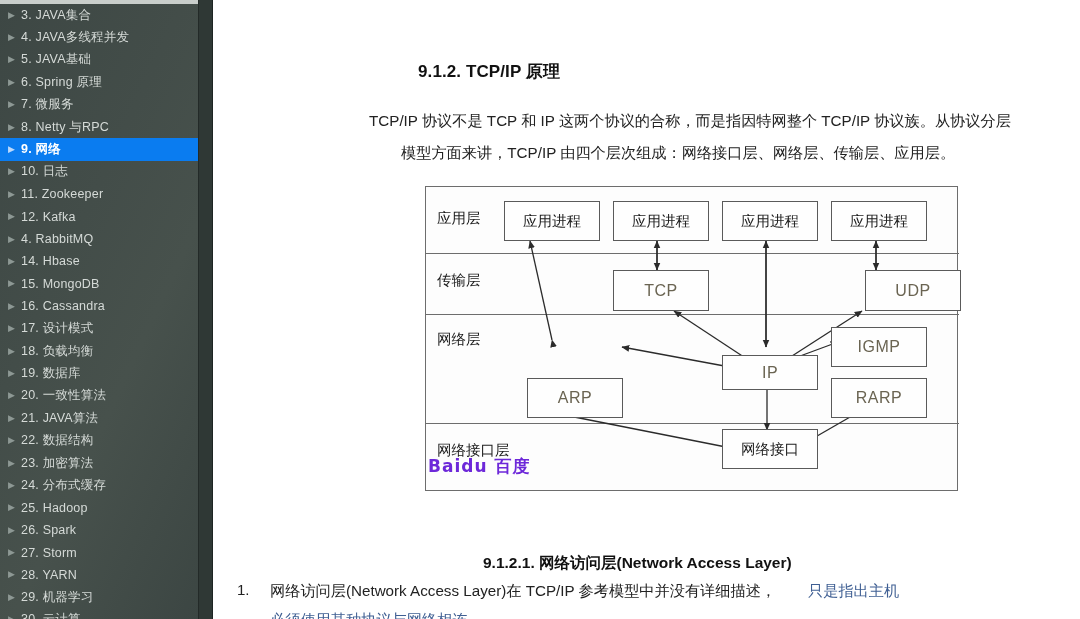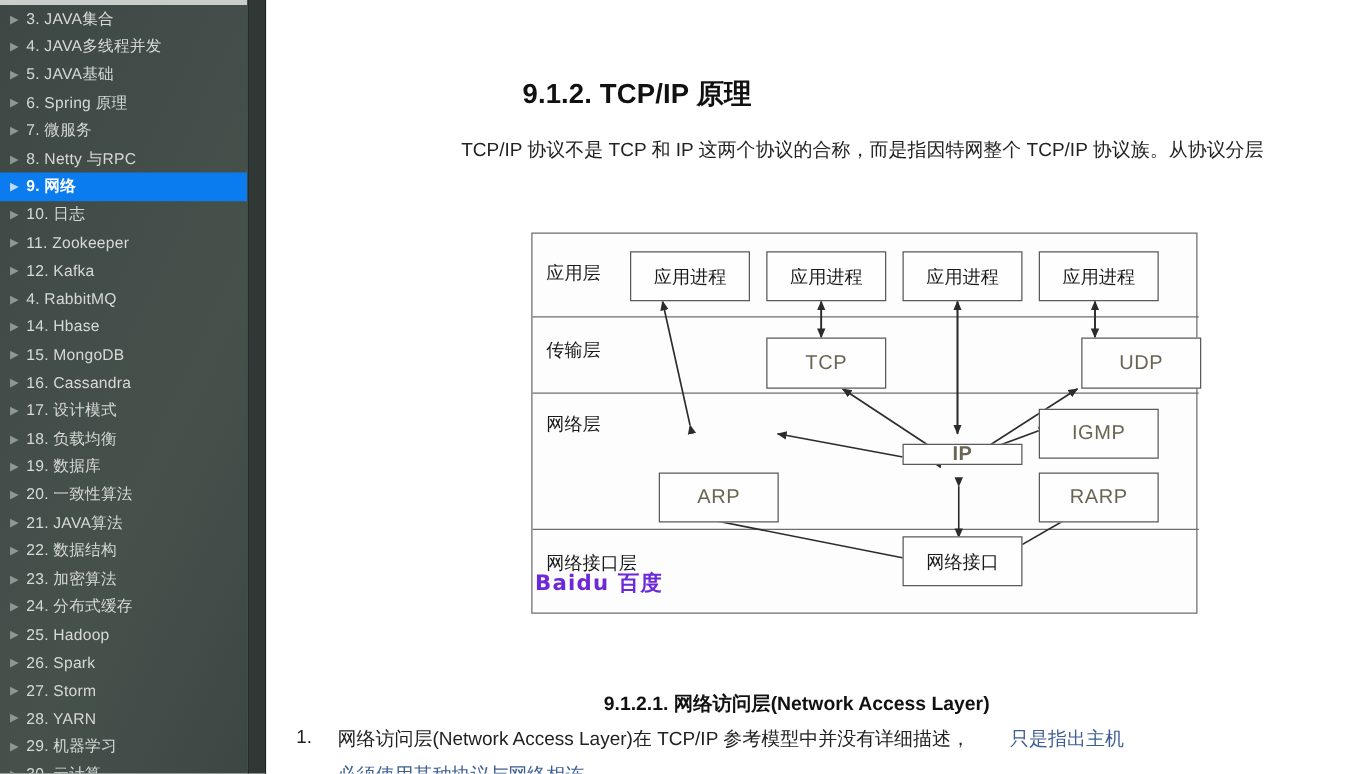--- a/index.html
+++ b/index.html
@@ -68,7 +68,7 @@
   }
   #h-9-1-2 {
     position:absolute; left:205px; top:60px;
-    font-size: 22px; font-weight: bold; color:#111;
+    font-size: 17px; font-weight: bold; color:#111;
     letter-spacing:.1px; white-space:nowrap;
   }
   .body-p {

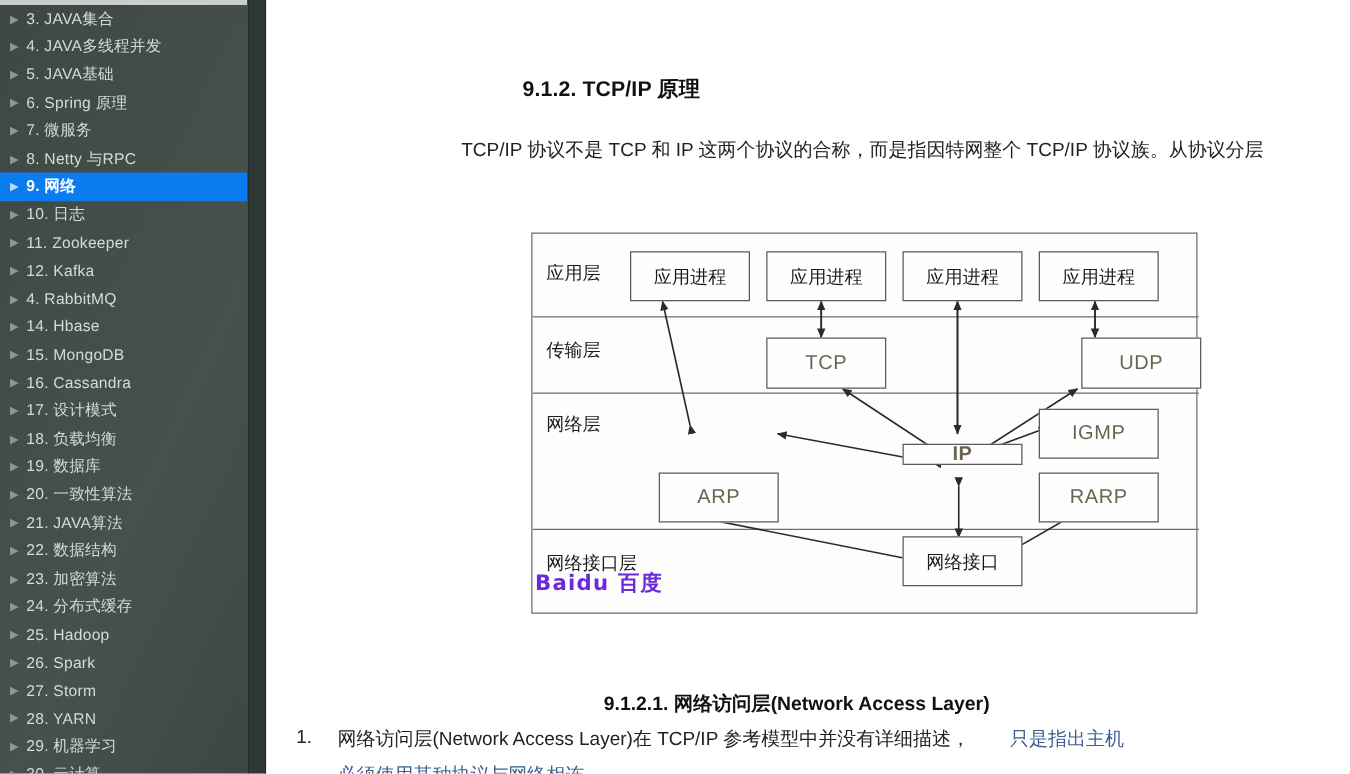--- a/index.html
+++ b/index.html
@@ -256,6 +256,7 @@
     <h2 id="h-9-1-2">9.1.2.  TCP/IP 原理</h2>
 
     <div class="body-p" id="p1-l1">TCP/IP 协议不是 TCP 和 IP 这两个协议的合称，而是指因特网整个 TCP/IP 协议族。从协议分层</div>
+    <div class="body-p" id="p1-l2">模型方面来讲，TCP/IP 由四个层次组成：网络接口层、网络层、传输层、应用层。</div>
 
     <figure id="diagram">
 

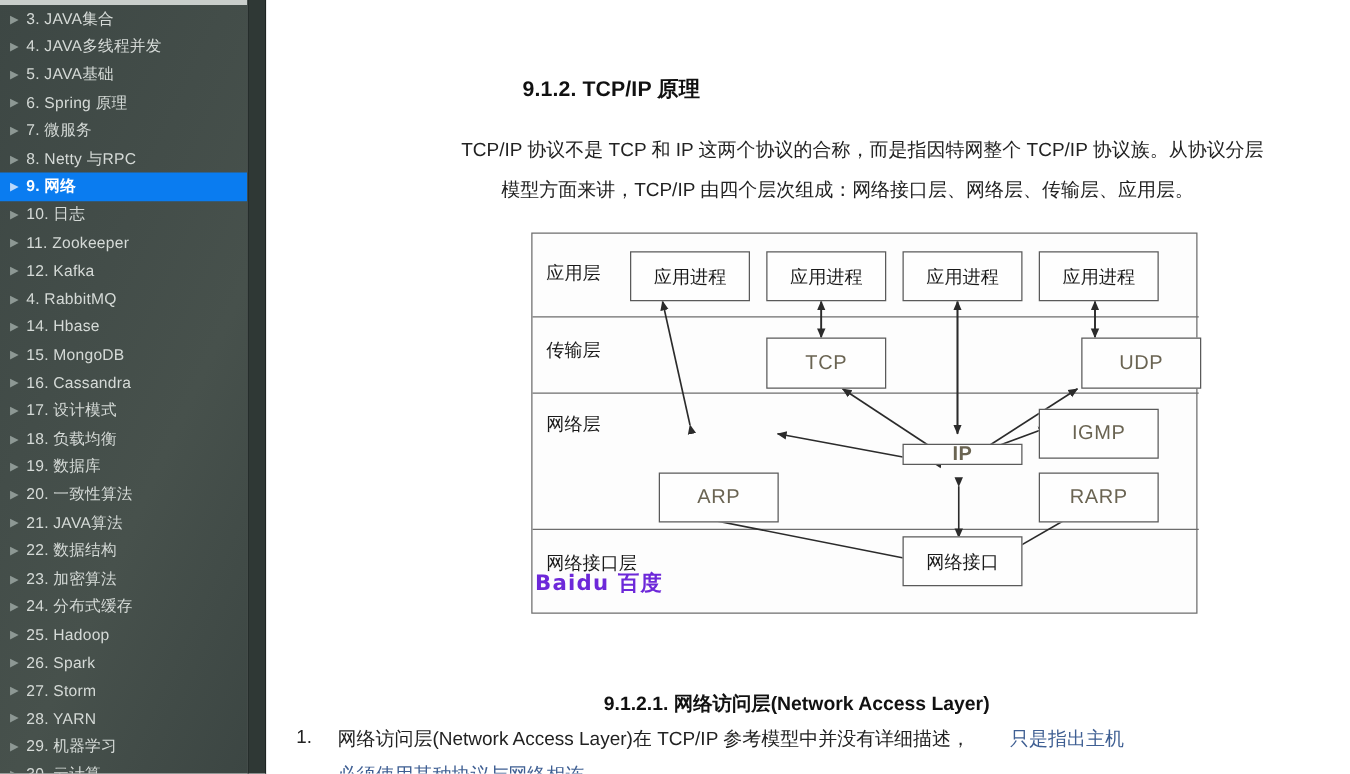--- a/index.html
+++ b/index.html
@@ -320,7 +320,7 @@
       <div class="dbox en" style="left:101px; top:191px; width:96px; height:40px;">ARP</div>
       <div class="dbox en" style="left:405px; top:140px; width:96px; height:40px;">IGMP</div>
       <div class="dbox en" style="left:405px; top:191px; width:96px; height:40px;">RARP</div>
-      <div class="dbox en" style="left:296px; top:168px; width:96px; height:17px;font-weight:bold;">IP</div>
+      <div class="dbox en" style="left:296px; top:168px; width:96px; height:35px;">IP</div>
 
       <div class="dbox cn" style="left:296px; top:242px; width:96px; height:40px;">网络接口</div>
     </figure>

